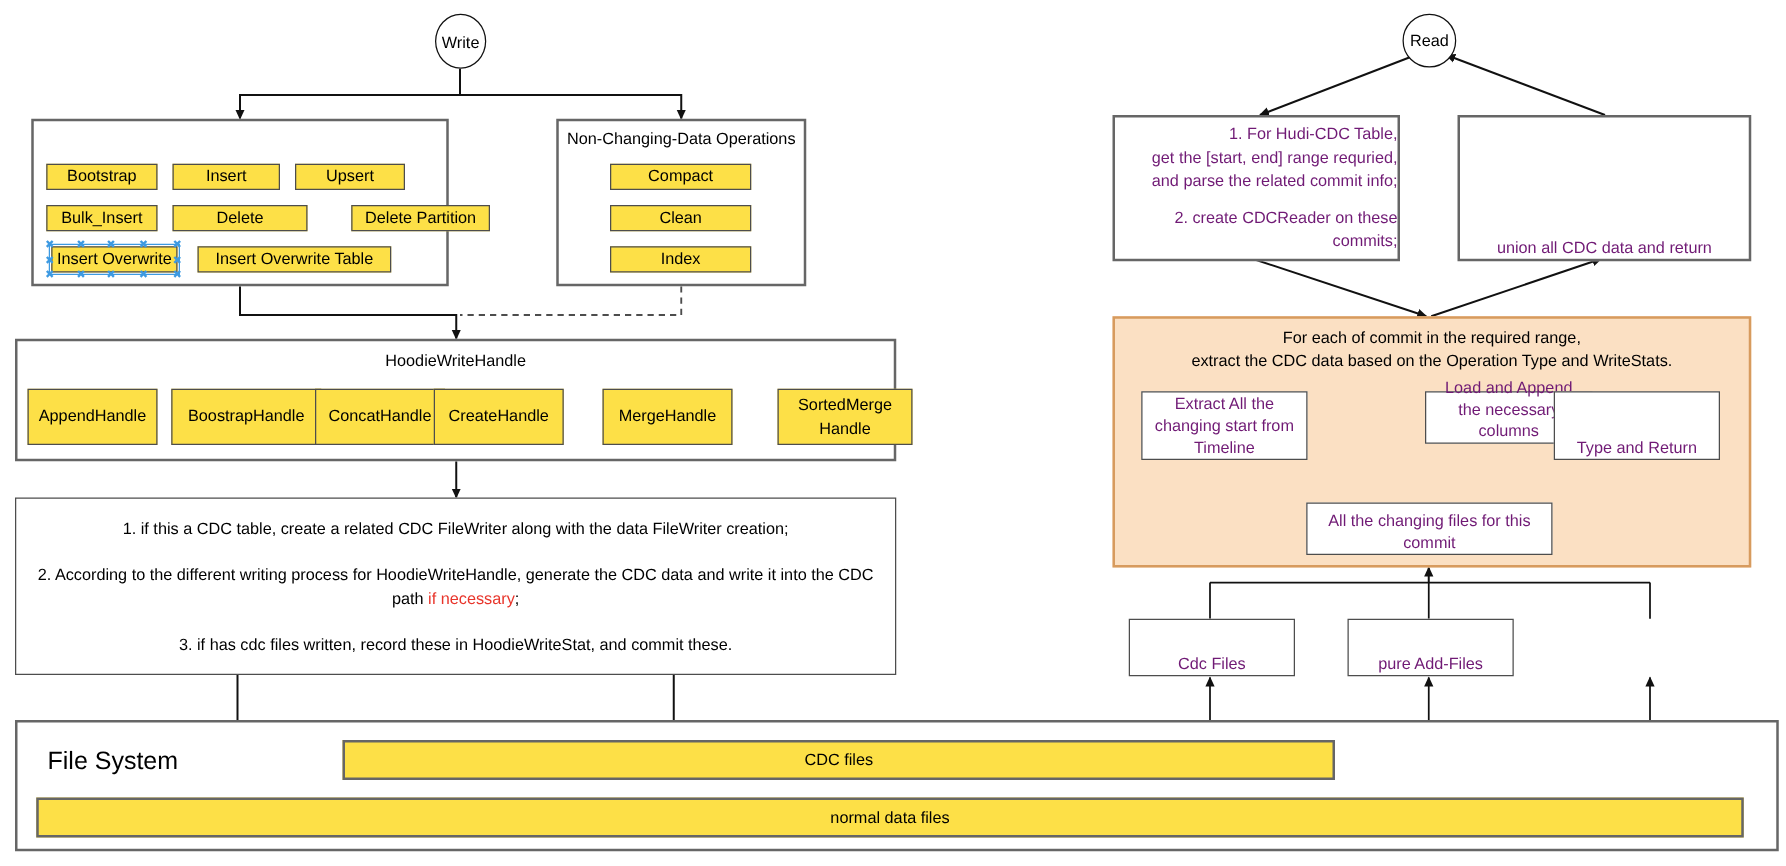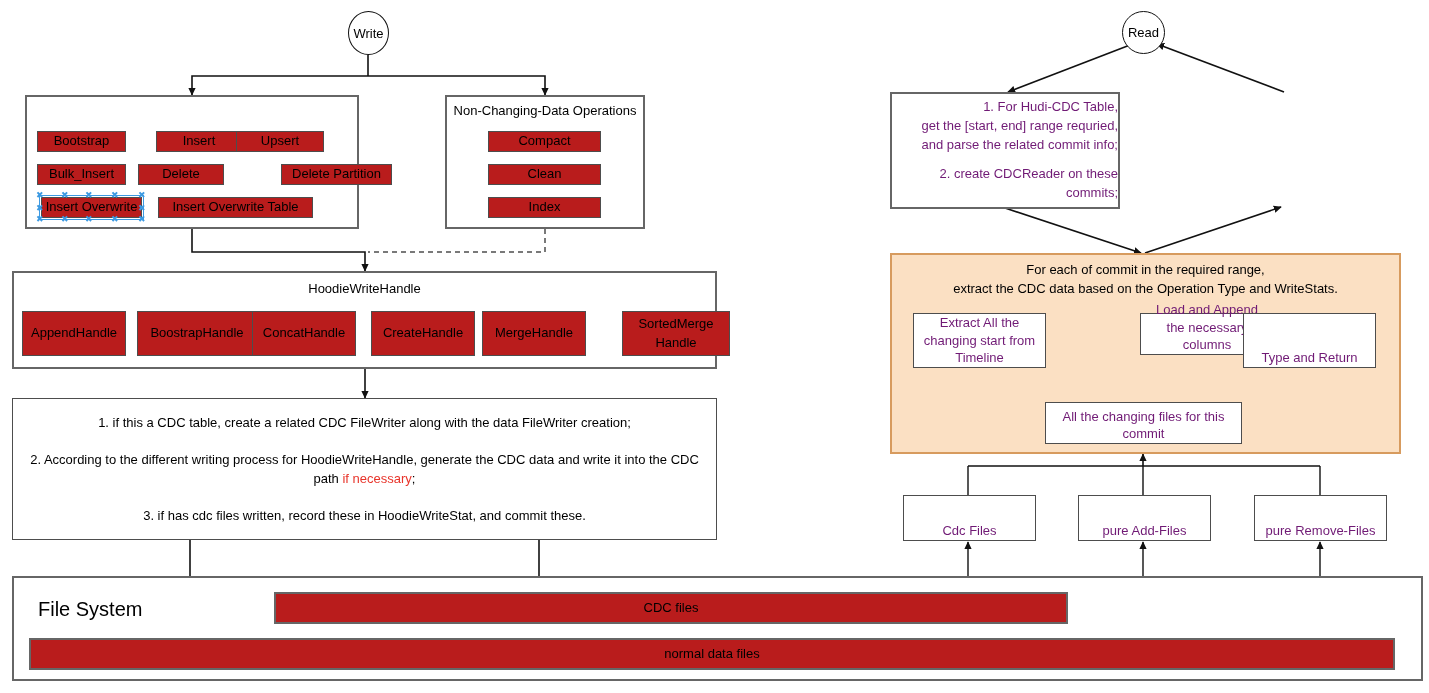--- a/index.html
+++ b/index.html
@@ -48,7 +48,7 @@
     position:absolute;
     box-sizing:border-box;
     border:1px solid #4d4d4d;
-    background:#b91c1c;
+    background:#fde047;
     display:flex;
     align-items:center;
     justify-content:center;

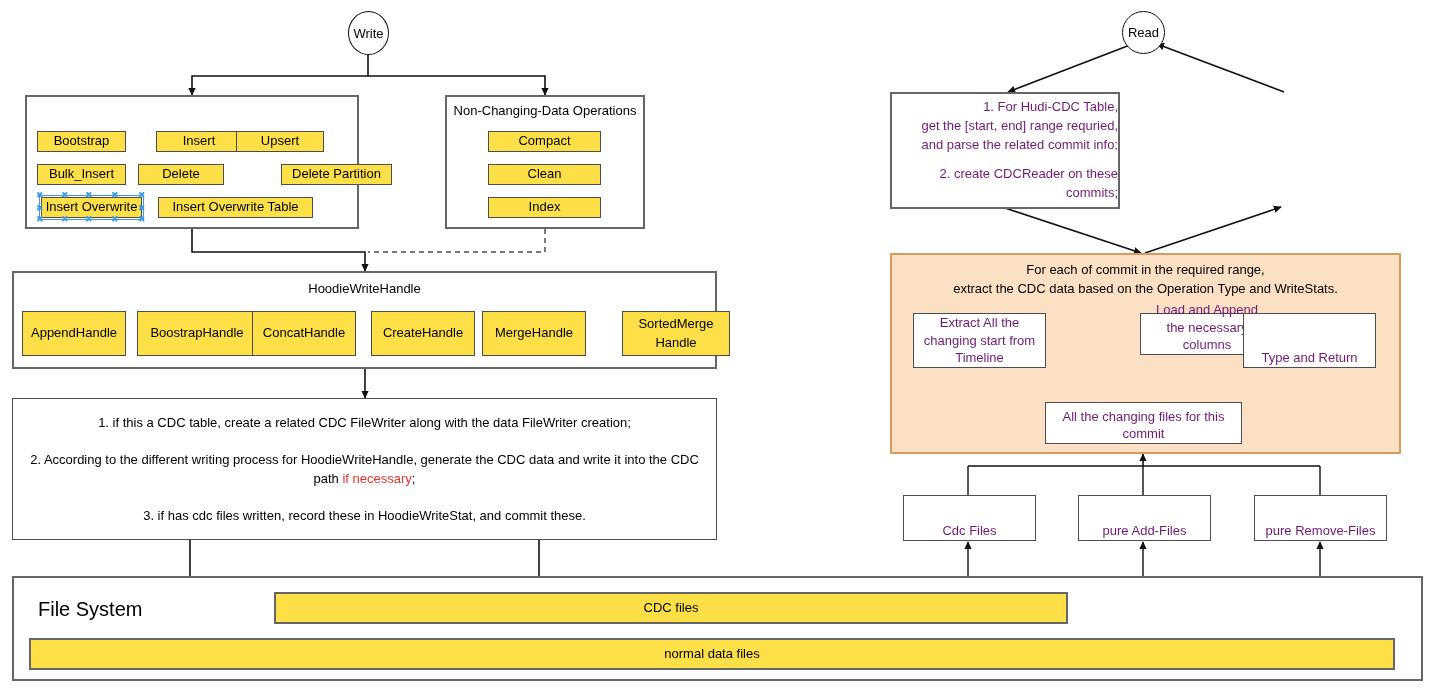--- a/index.html
+++ b/index.html
@@ -171,7 +171,7 @@
   <div class="plainbox" style="left:37px;top:131px;width:89px;height:21px;">
     <span>Bootstrap</span>
   </div>
-  <div class="plainbox" style="left:138px;top:131px;width:86px;height:21px;margin-left:18px;">
+  <div class="plainbox" style="left:138px;top:131px;width:86px;height:21px;">
     <span>Insert</span>
   </div>
   <div class="plainbox" style="left:236px;top:131px;width:88px;height:21px;">

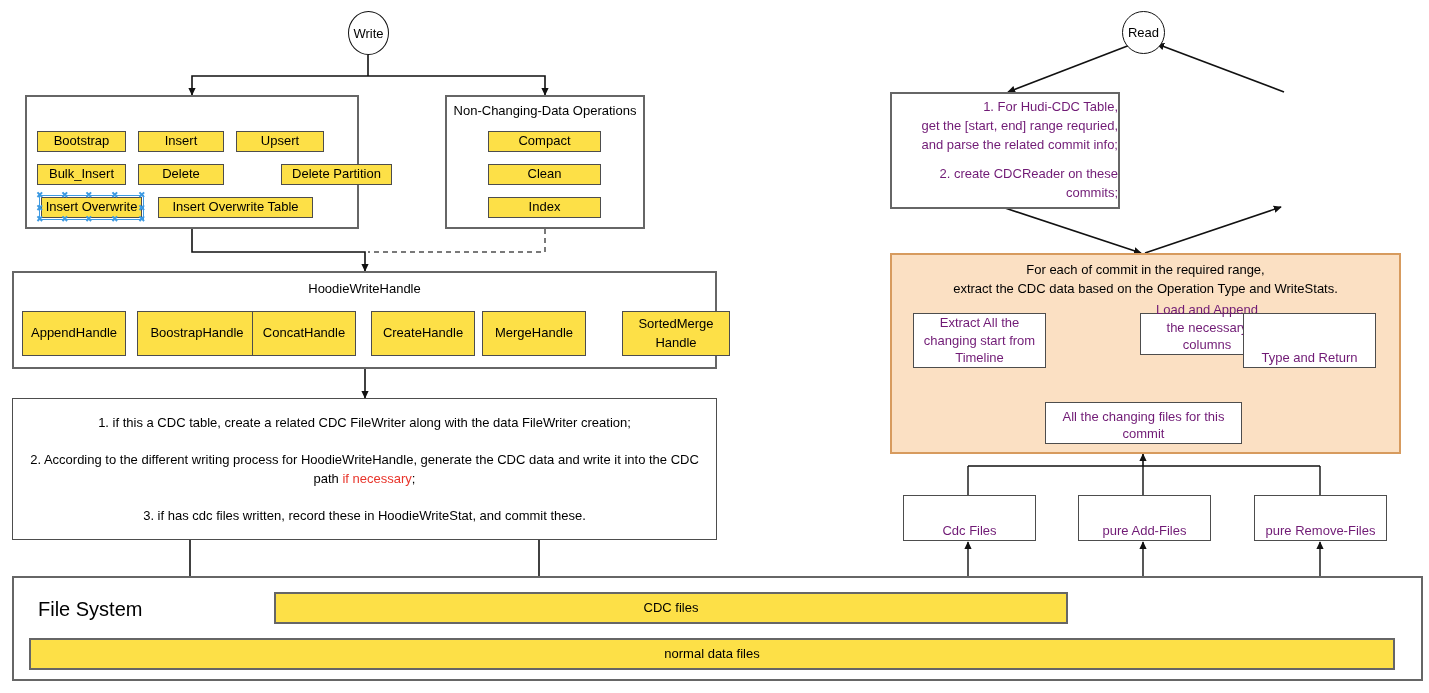--- a/index.html
+++ b/index.html
@@ -181,7 +181,7 @@
   <div class="plainbox" style="left:37px;top:164px;width:89px;height:21px;">
     <span>Bulk_Insert</span>
   </div>
-  <div class="plainbox" style="left:138px;top:164px;width:86px;height:21px;">
+  <div class="plainbox" style="left:138px;top:164px;width:108px;height:21px;">
     <span>Delete</span>
   </div>
   <div class="plainbox" style="left:236px;top:164px;width:111px;height:21px;margin-left:45px;">

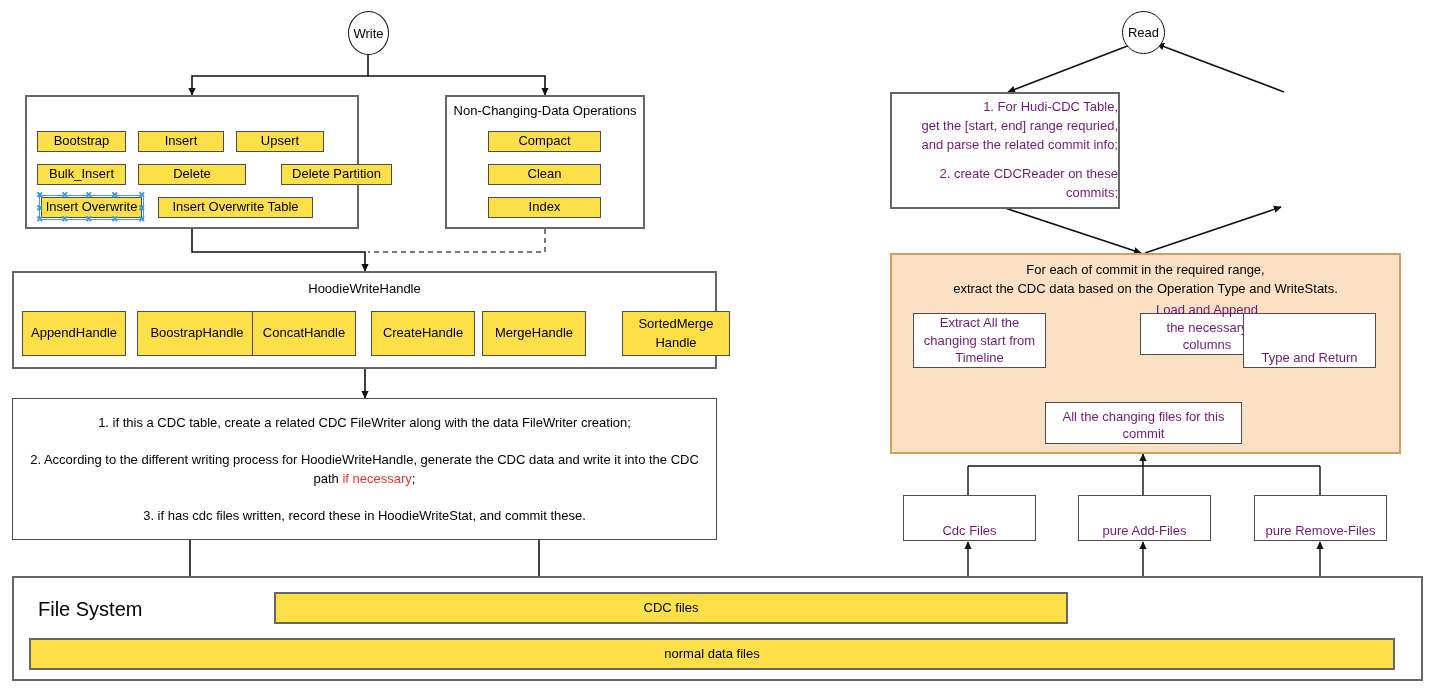--- a/index.html
+++ b/index.html
@@ -273,6 +273,9 @@
     <div>commits;</div>
   </div>
 
+  <div class="box" style="left:1166px;top:92px;width:235px;height:117px;">
+    <span>union all CDC data and return</span>
+  </div>
 
   <div class="orange" style="left:890px;top:253px;width:511px;height:201px;"></div>
   <div class="orange-title" style="left:890px;top:261px;width:511px;">

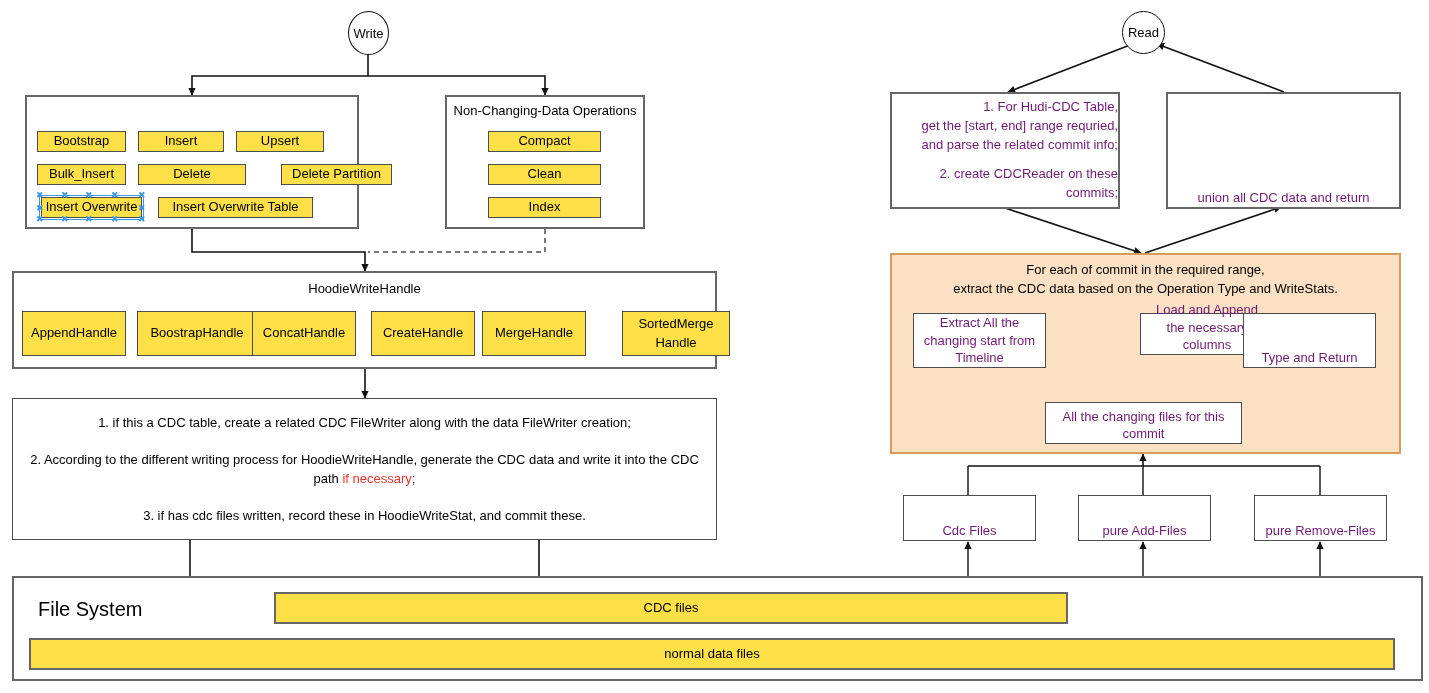--- a/index.html
+++ b/index.html
@@ -235,7 +235,7 @@
   <div class="plainbox" style="left:252px;top:311px;width:104px;height:45px;">
     <span>ConcatHandle</span>
   </div>
-  <div class="plainbox" style="left:371px;top:311px;width:104px;height:45px;justify-content:center;">
+  <div class="plainbox" style="left:347px;top:311px;width:104px;height:45px;justify-content:center;">
     <span>CreateHandle</span>
   </div>
   <div class="plainbox" style="left:482px;top:311px;width:104px;height:45px;">

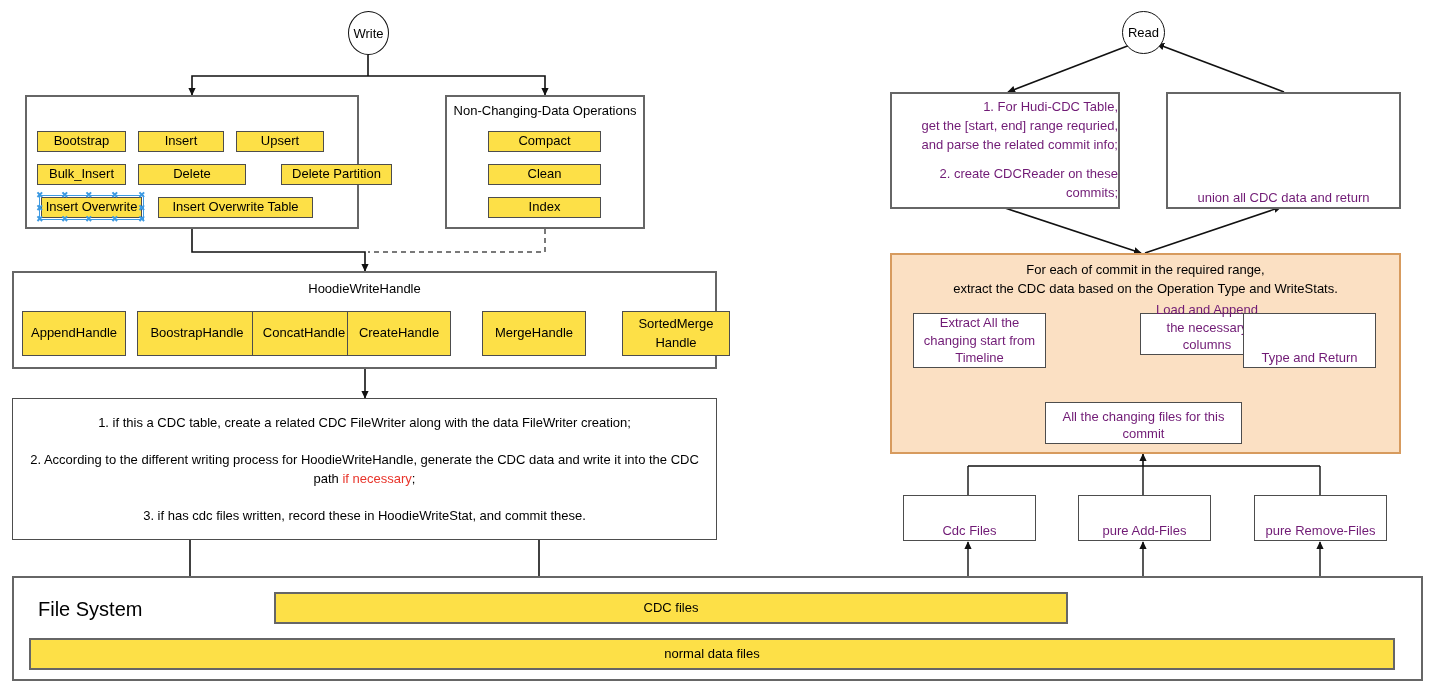--- a/index.html
+++ b/index.html
@@ -302,9 +302,6 @@
   <div class="box" style="left:1078px;top:495px;width:133px;height:46px;border:1px solid #4d4d4d;">
     <span>pure Add-Files</span>
   </div>
-  <div class="box" style="left:1254px;top:495px;width:133px;height:46px;border:1px solid #4d4d4d;">
-    <span>pure Remove-Files</span>
-  </div>
 
 </div>
 

